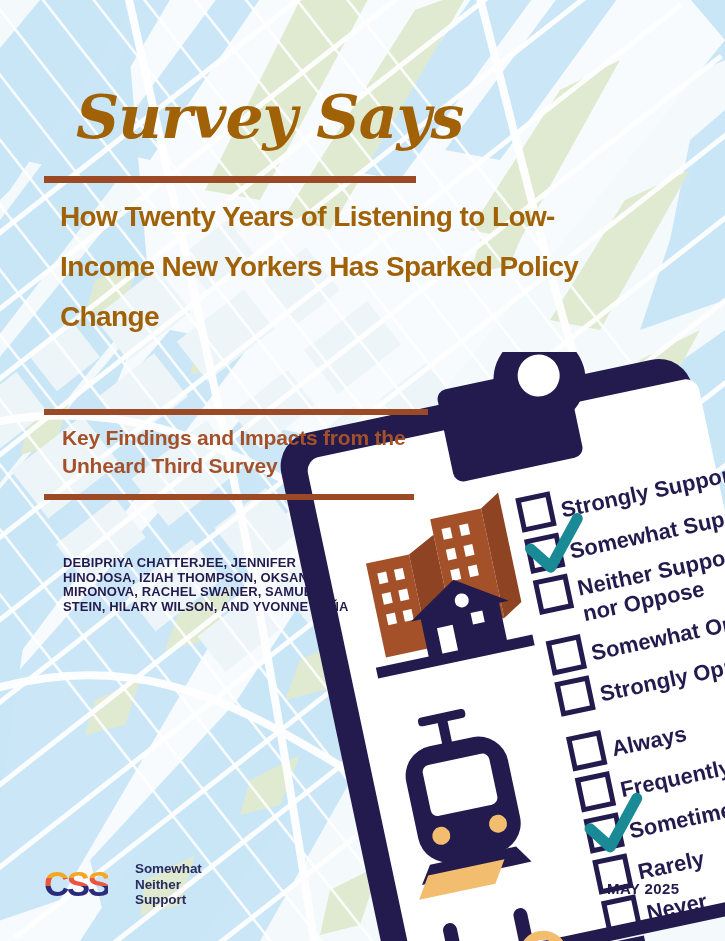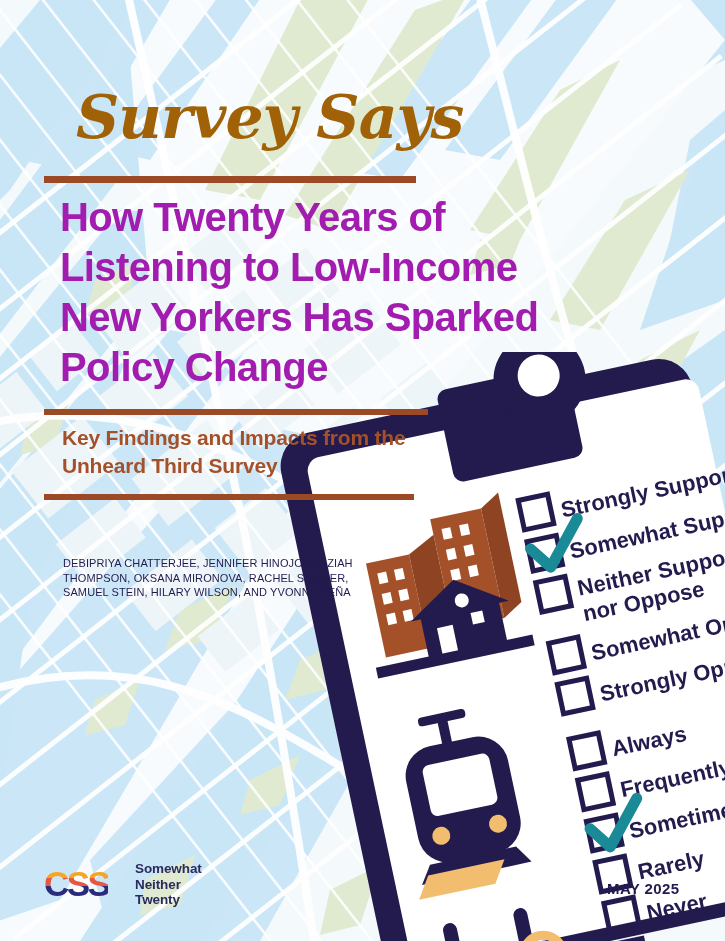--- a/index.html
+++ b/index.html
@@ -34,8 +34,8 @@
   .subtitle{
     position:absolute;left:60px;top:192px;width:540px;
     font-family:"Liberation Sans", sans-serif;
-    font-weight:bold;font-size:40px;line-height:50px;
-    color:#a21caf;letter-spacing:-0.6px;
+    font-weight:bold;font-size:28px;line-height:50px;
+    color:#a16207;letter-spacing:-0.6px;
   }
 
   .kicker{

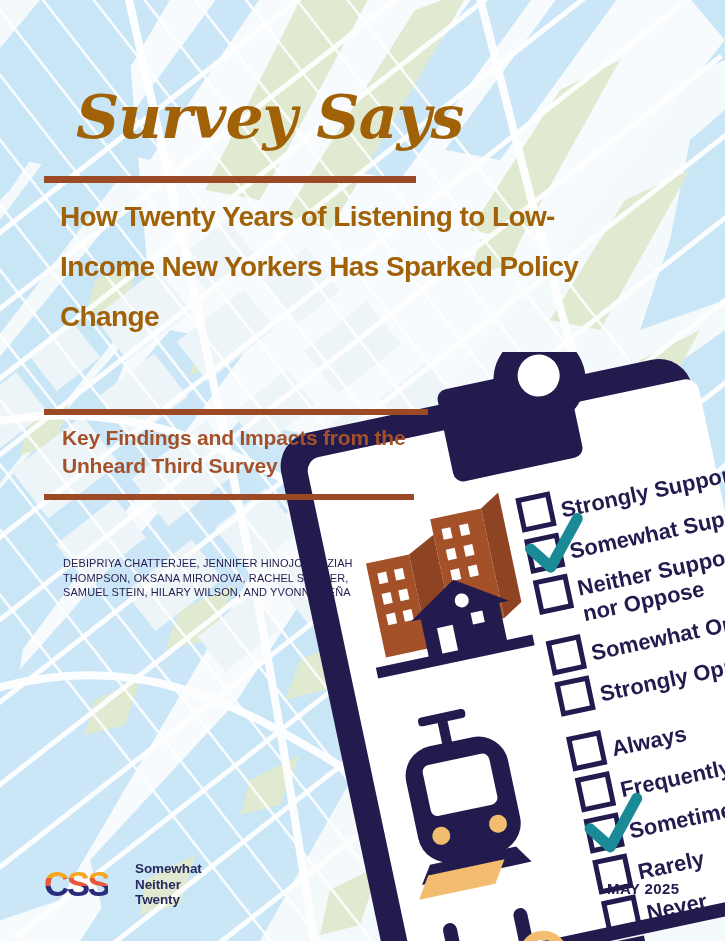--- a/index.html
+++ b/index.html
@@ -48,7 +48,7 @@
   .authors{
     position:absolute;left:63px;top:556px;width:300px;
     font-family:"Liberation Sans", sans-serif;
-    font-weight:normal;font-size:11px;line-height:14.6px;
+    font-weight:bold;font-size:13px;line-height:14.6px;
     color:#231b4e;letter-spacing:0.1px;
   }
 

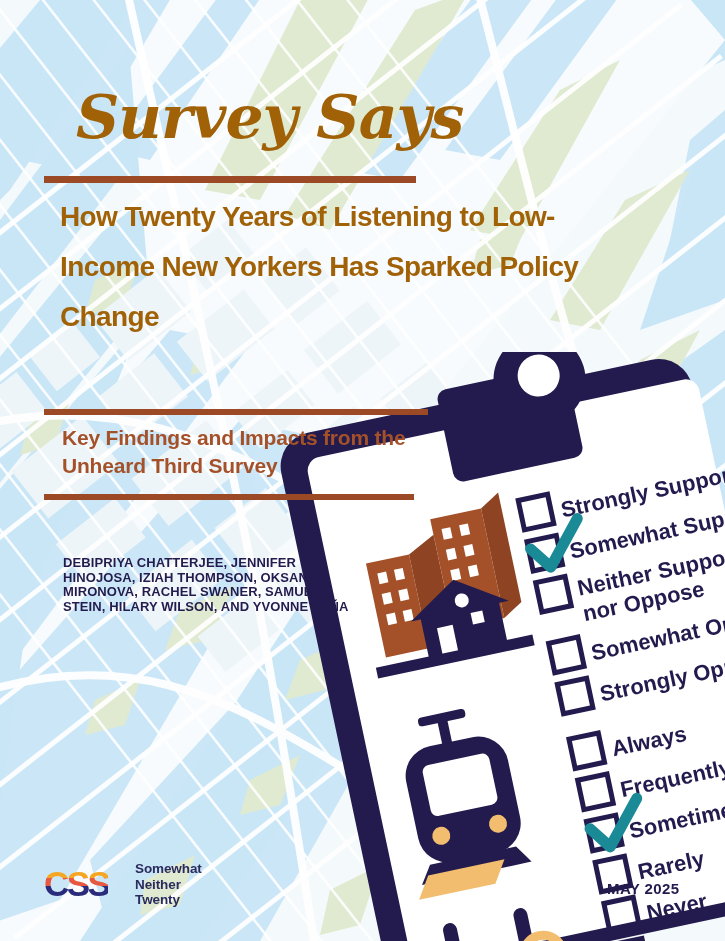--- a/index.html
+++ b/index.html
@@ -372,7 +372,7 @@
       <div class="logo-words">
         <div>Somewhat</div>
         <div>Neither</div>
-        <div>Twenty</div>
+        <div>Support</div>
       </div>
     </div>
 

